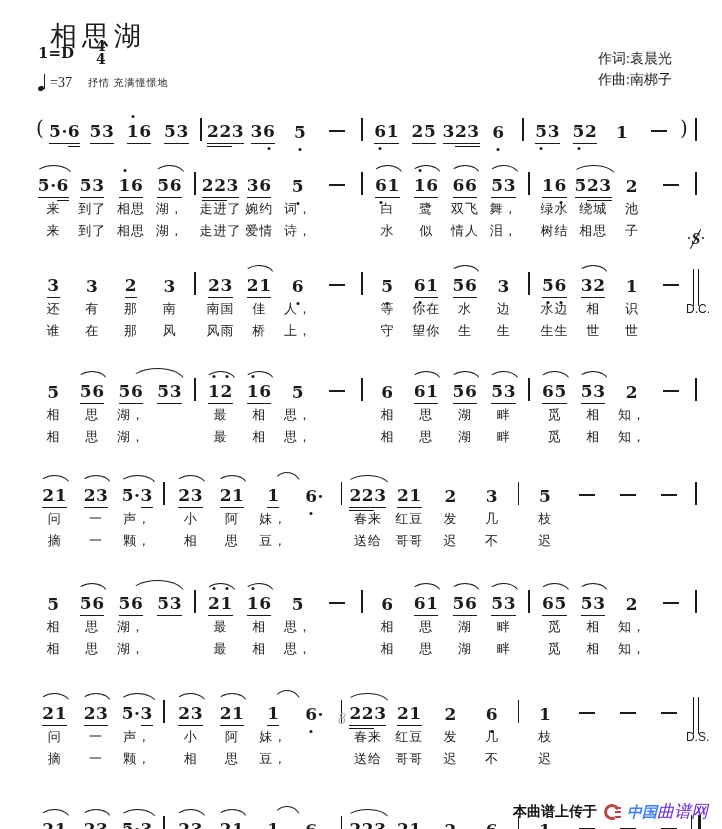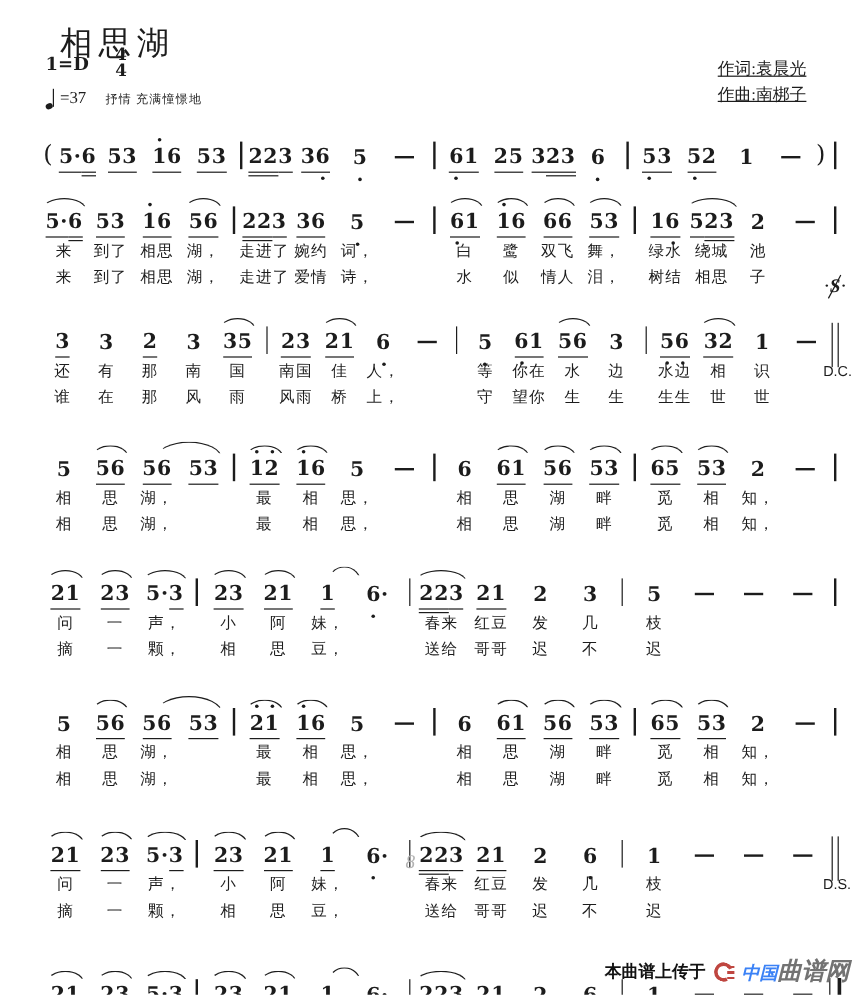--- a/index.html
+++ b/index.html
@@ -10,7 +10,7 @@
   .hdr{position:relative;height:98px;}
   .hdr h1{position:absolute;left:0;right:0;top:2px;margin:16px;text-align:left;
           font-size:27px;font-weight:normal;letter-spacing:5px;}
-  .credits{position:absolute;right:30px;top:48px;font-size:14px;line-height:21px;text-align:left;text-decoration:underline;}
+  .credits{position:absolute;right:30px;top:48px;font-size:14px;line-height:21px;text-align:left;}
   .meta{position:absolute;left:4px;top:40px;font-size:15px;}
   .keyrow{display:flex;align-items:center;gap:22px;font-weight:bold;
           font-family:"DejaVu Serif",serif;}

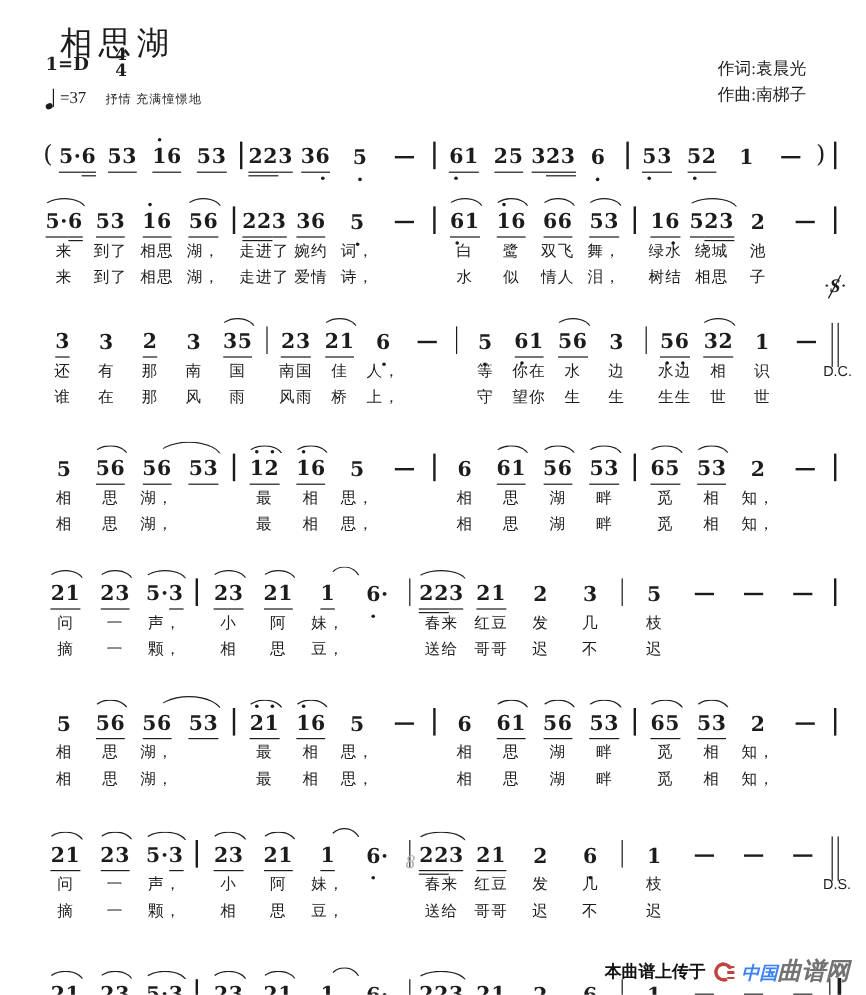--- a/index.html
+++ b/index.html
@@ -389,13 +389,6 @@
           <div class="lyr">南</div>
           <div class="lyr">风</div>
         </div>
-        <div class="col">
-          <div class="note-wrap">
-            <span class="ng"><i class="arc"></i><span class="note"><span class="grp u1"><span class="ch">3</span><span class="ch">5</span></span></span></span>
-          </div>
-          <div class="lyr">国</div>
-          <div class="lyr">雨</div>
-        </div>
         <div class="col bar-col">
           <div class="note-wrap">
             <span class="bl single"></span>

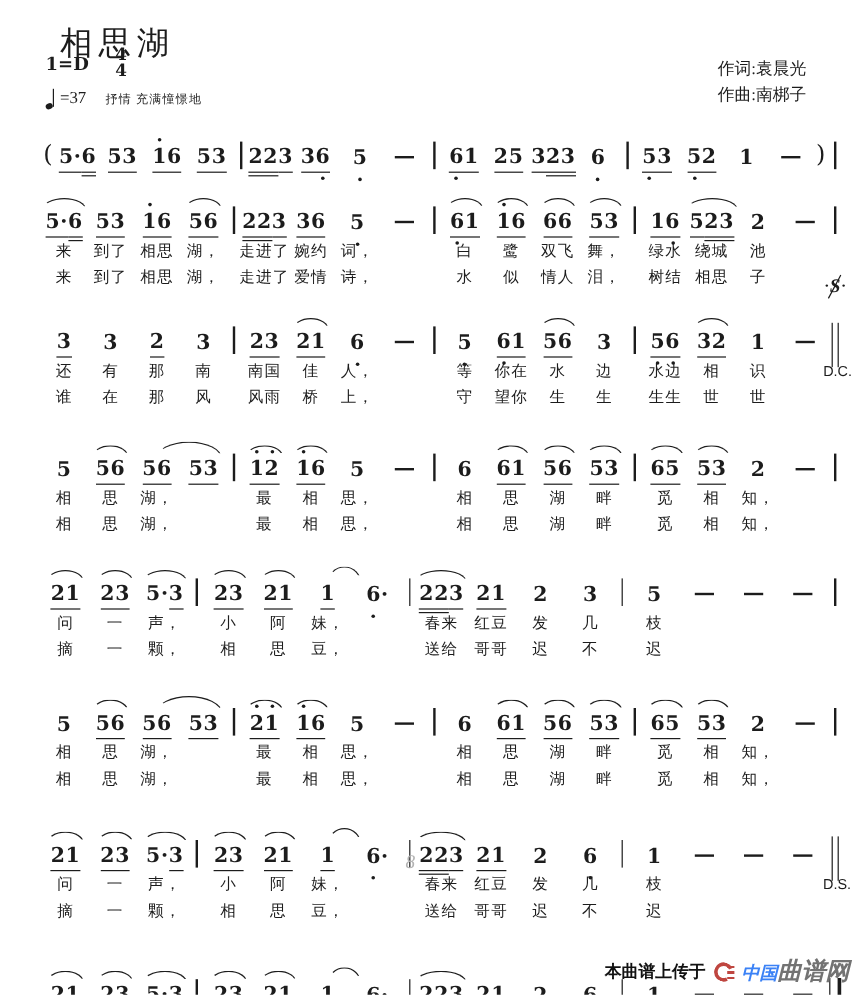--- a/index.html
+++ b/index.html
@@ -86,7 +86,7 @@
   .logo-bars{position:absolute;right:-1px;top:3px;width:6px;height:11px;
         background:repeating-linear-gradient(#bf4640 0 2px,transparent 2px 4.5px);}
   .site-dark{font-size:15px;font-weight:bold;color:#3b82f6;font-style:italic;}
-  .site-red{font-size:20px;font-weight:bold;color:#737373;font-style:italic;}
+  .site-red{font-size:17px;font-weight:normal;color:#6d28d9;font-style:italic;}
 </style>
 </head>
 <body>

